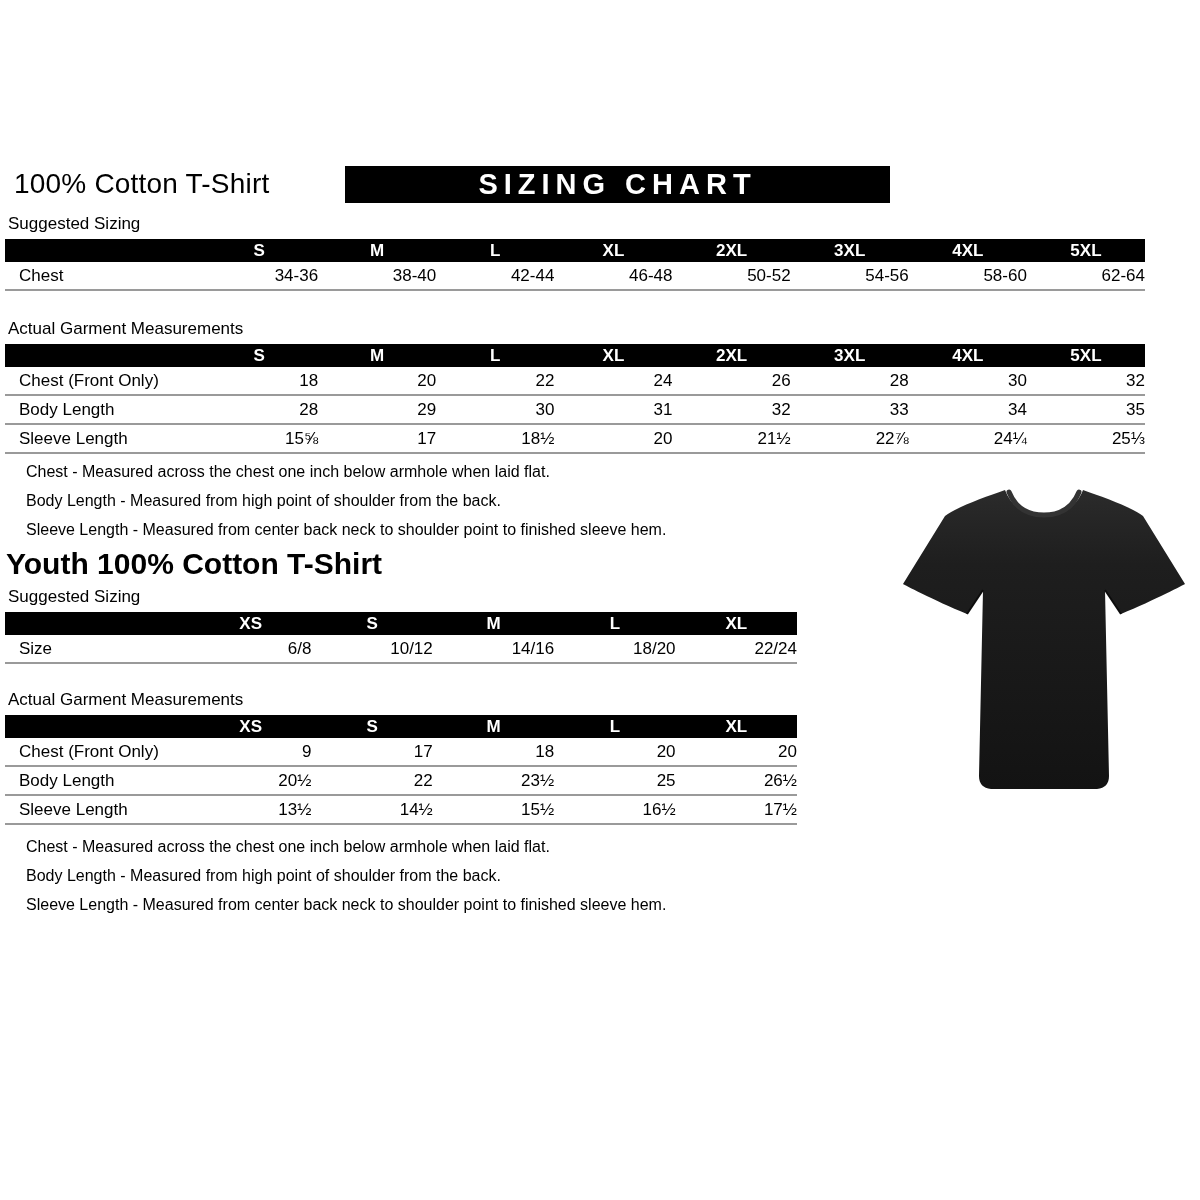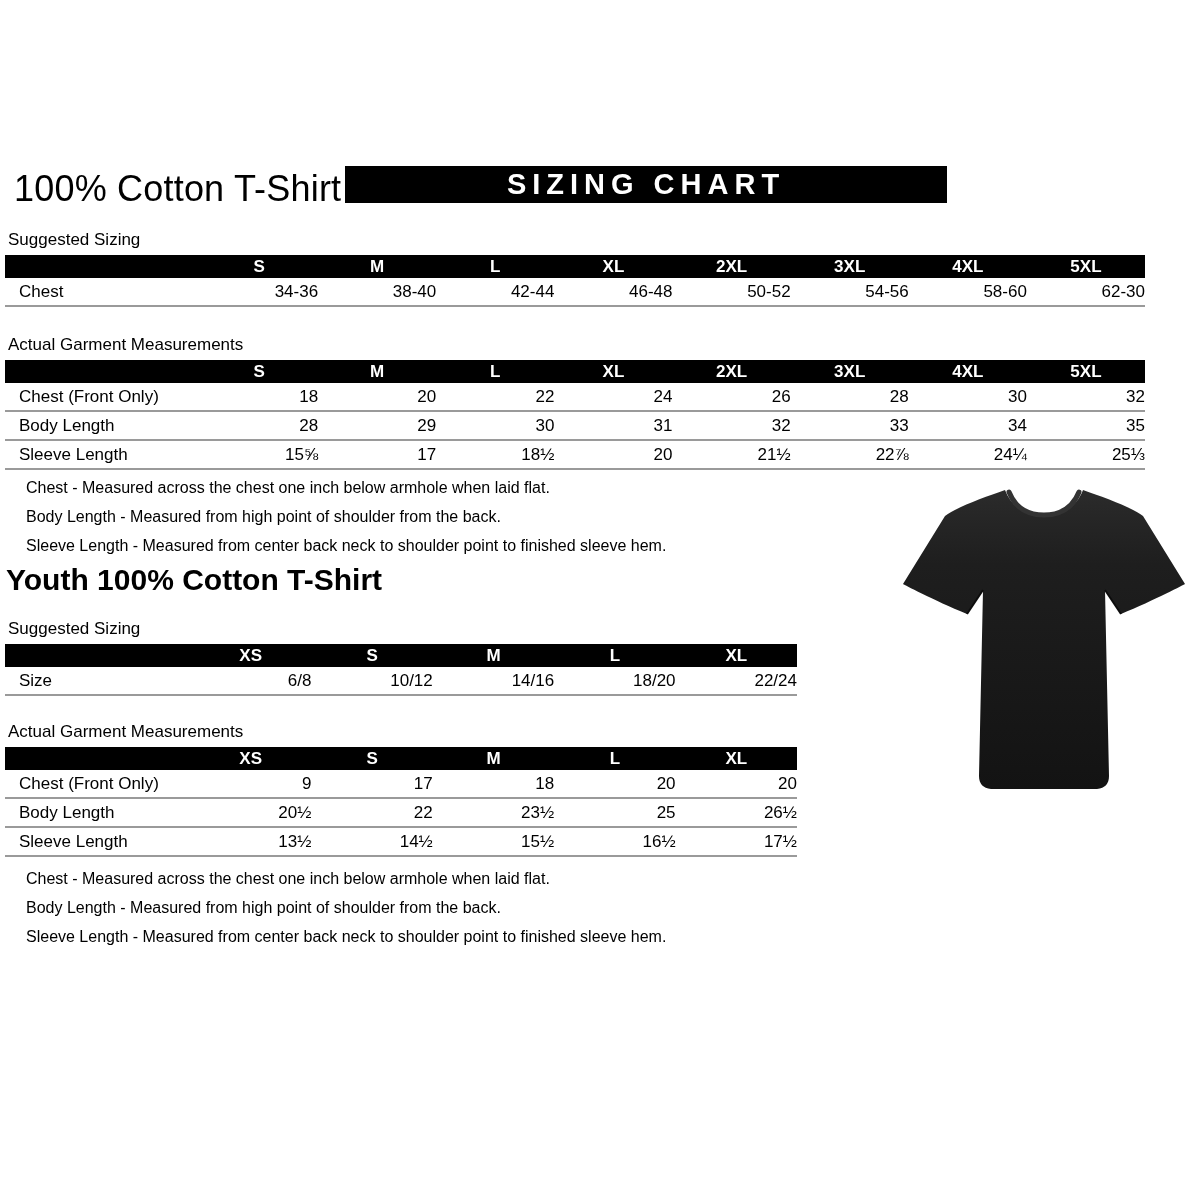--- a/index.html
+++ b/index.html
@@ -12,7 +12,7 @@
 
   
   .header-row{position:relative;height:40px;}
-  .page-title{position:absolute;left:14px;top:2px;font-size:36px;font-weight:400;letter-spacing:0.2px;}
+  .page-title{position:absolute;left:14px;top:2px;font-size:28px;font-weight:400;letter-spacing:0.2px;}
   .banner{position:absolute;left:345px;top:0;width:602px;height:37px;background:#000;
     display:flex;align-items:center;justify-content:center;}
   .banner span{color:#fff;font-weight:bold;font-size:29px;letter-spacing:6px;}

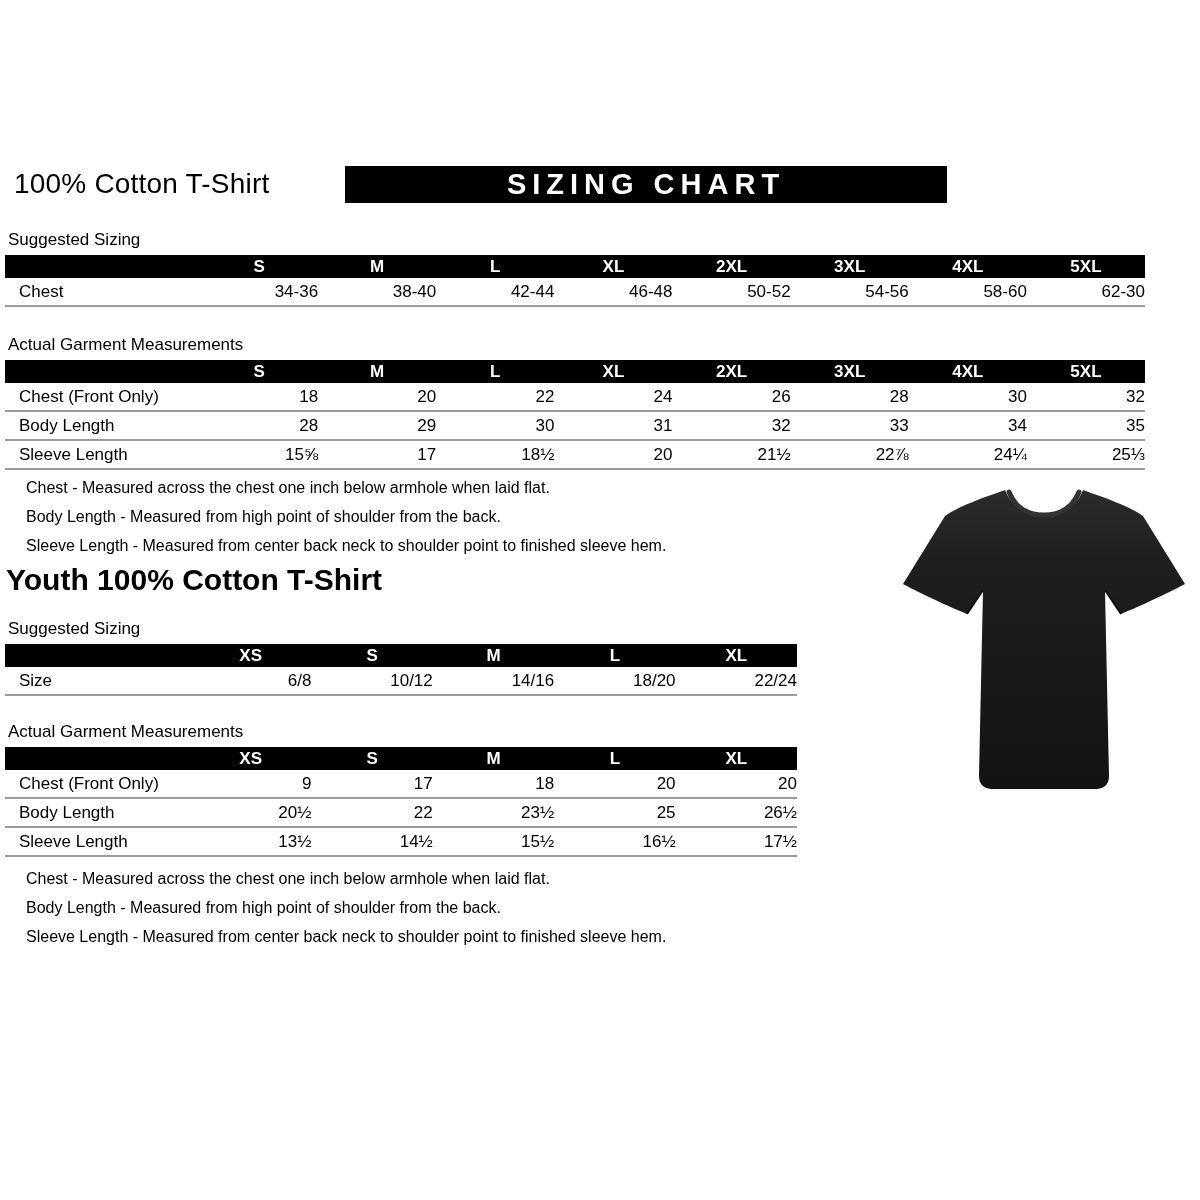--- a/index.html
+++ b/index.html
@@ -13,7 +13,7 @@
   
   .header-row{position:relative;height:40px;}
   .page-title{position:absolute;left:14px;top:2px;font-size:28px;font-weight:400;letter-spacing:0.2px;}
-  .banner{position:absolute;left:345px;top:0;width:602px;height:37px;background:#000;
+  .banner{position:absolute;left:345px;top:0;width:545px;height:37px;background:#000;
     display:flex;align-items:center;justify-content:center;}
   .banner span{color:#fff;font-weight:bold;font-size:29px;letter-spacing:6px;}
 

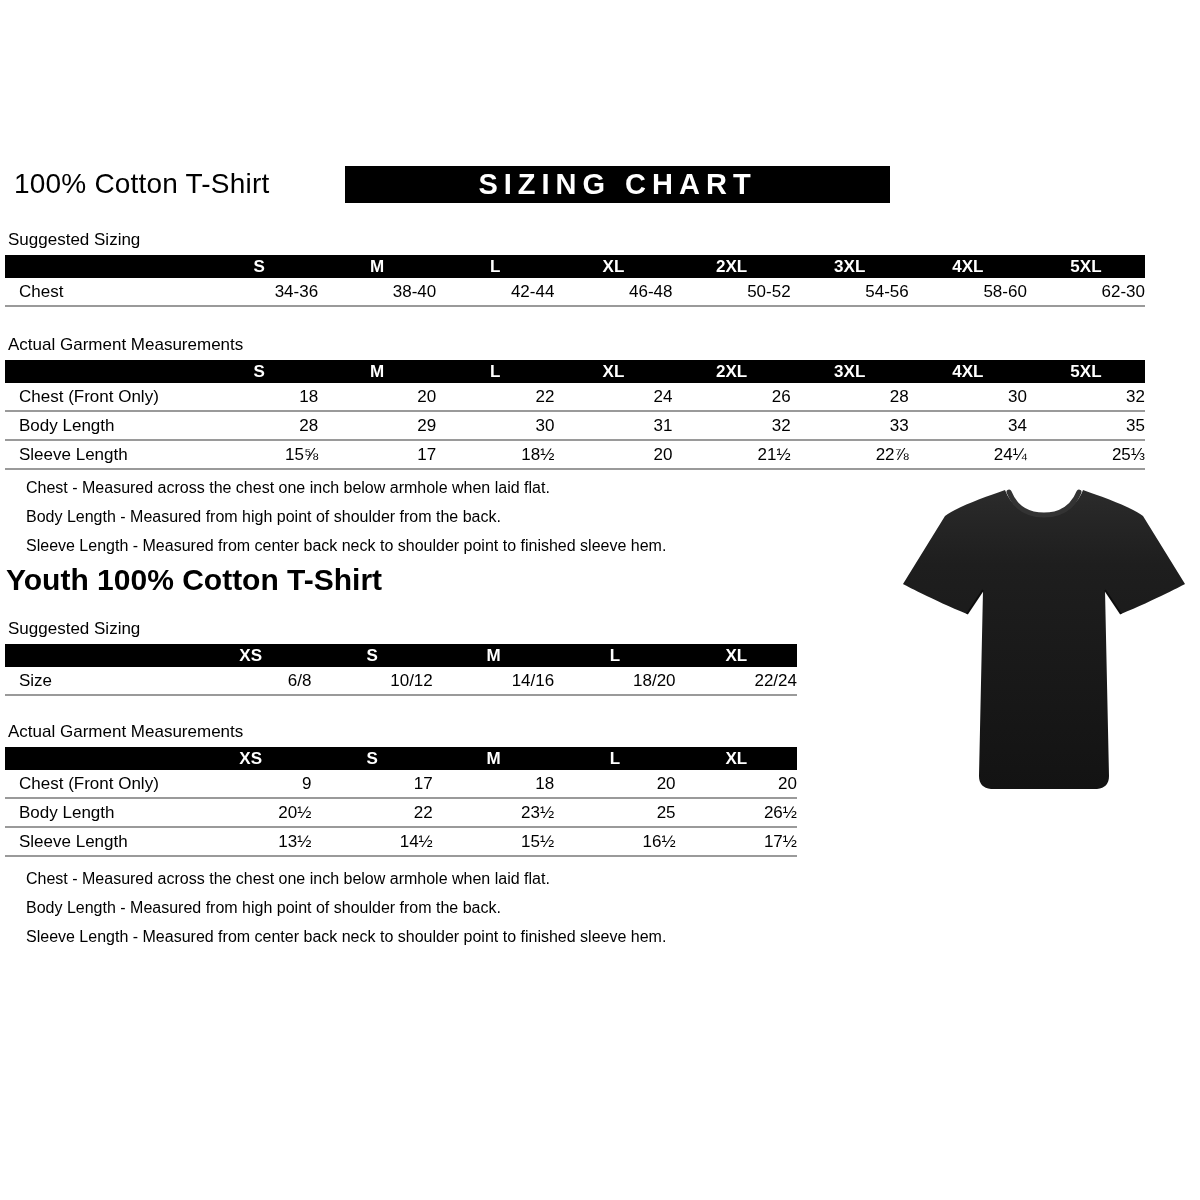--- a/index.html
+++ b/index.html
@@ -17,7 +17,7 @@
     display:flex;align-items:center;justify-content:center;}
   .banner span{color:#fff;font-weight:bold;font-size:29px;letter-spacing:6px;}
 
-  .section-label{font-size:17px;margin-left:8px;margin-top:24px;line-height:20px;}
+  .section-label{font-size:17px;margin-left:8px;margin-top:8px;line-height:20px;}
 
   
   .size-table{margin-left:5px;margin-top:5px;}

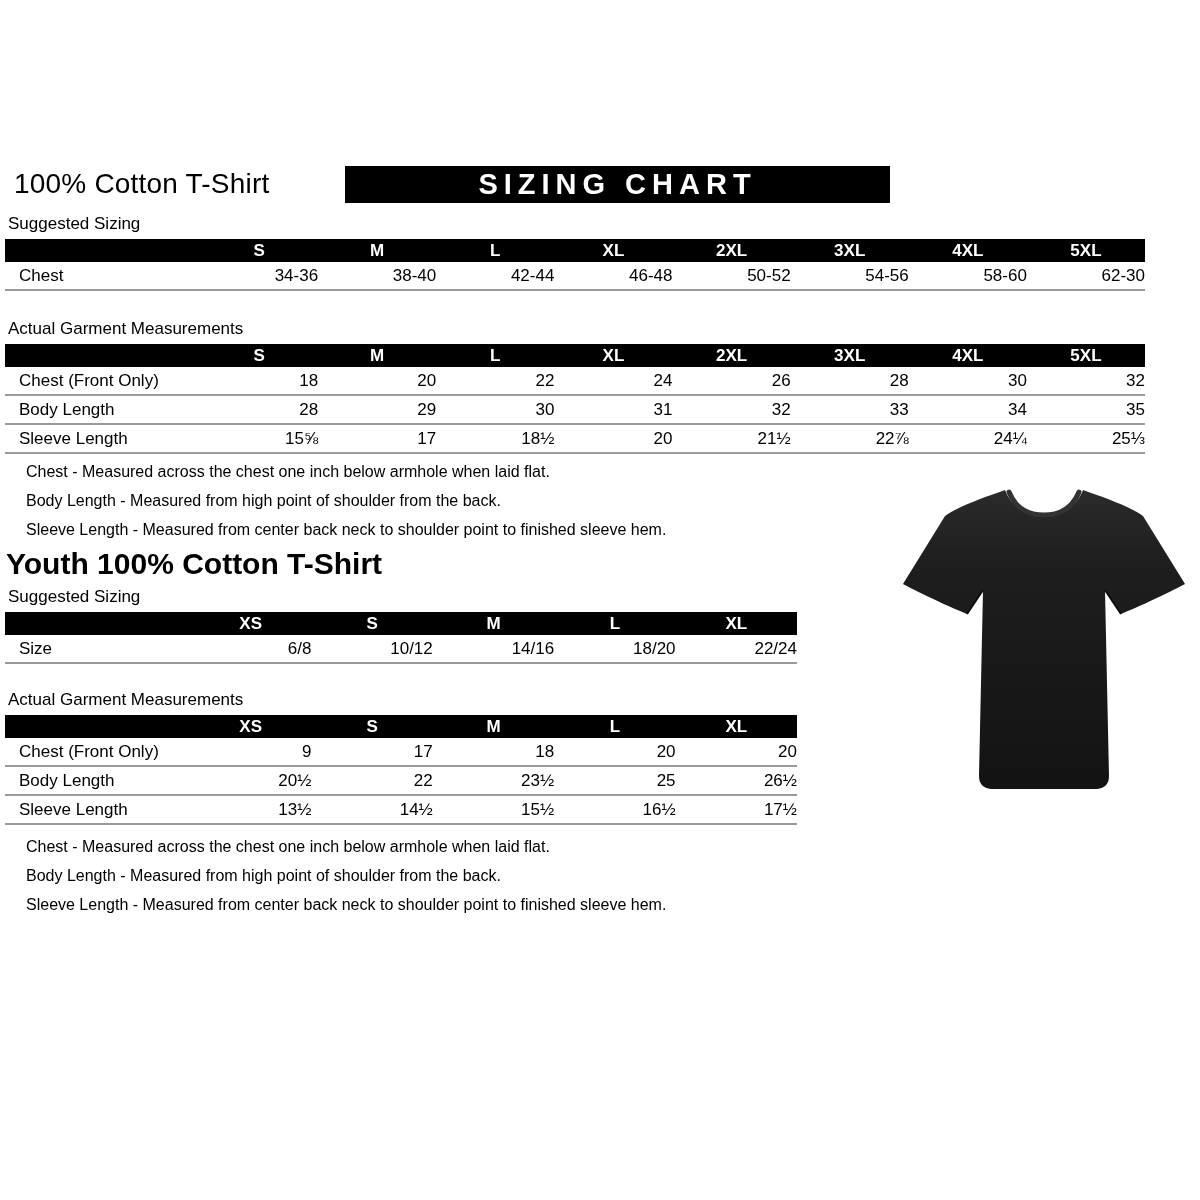--- a/index.html
+++ b/index.html
@@ -94,7 +94,7 @@
             <td>50-52</td>
             <td>54-56</td>
             <td>58-60</td>
-            <td>62-30</td>
+            <td>62-64</td>
           </tr>
         </tbody>
       </table>

